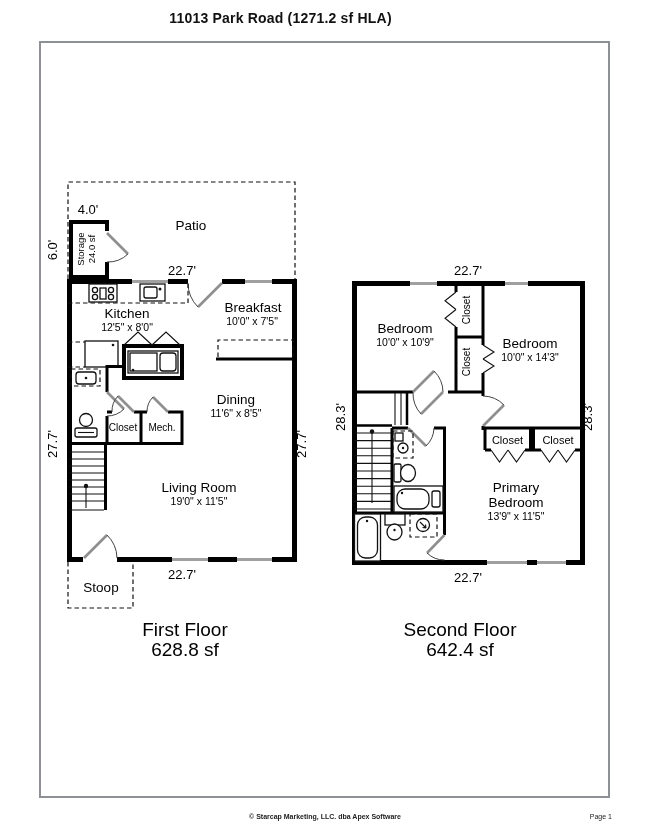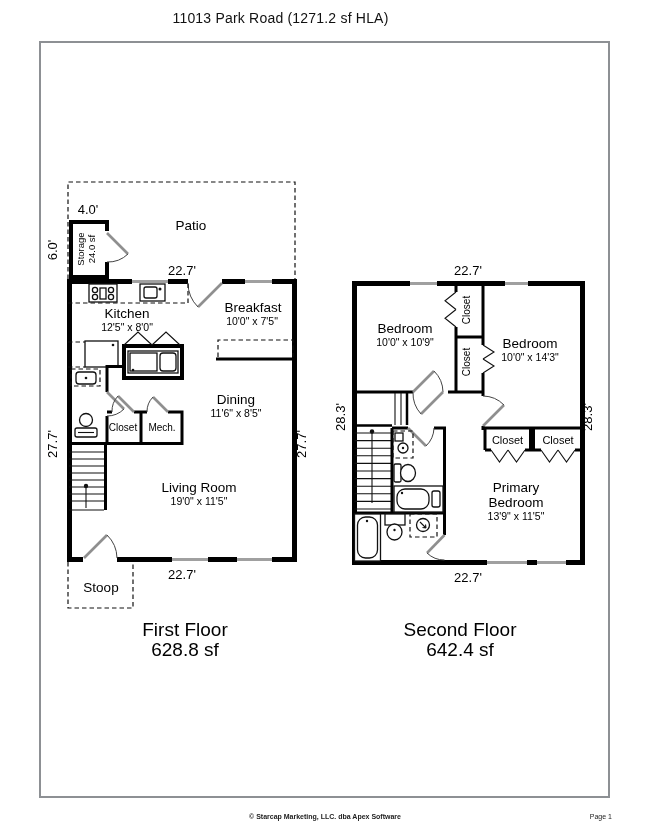--- a/index.html
+++ b/index.html
@@ -4,7 +4,7 @@
 <style>
   html,body{margin:0;padding:0;background:#fff;}
   body{width:650px;height:840px;position:relative;font-family:"Liberation Sans",sans-serif;color:#111;}
-  .page-title{position:absolute;top:10px;left:0;width:561px;text-align:center;font-size:14px;font-weight:normal;letter-spacing:.2px;}
+  .page-title{position:absolute;top:10px;left:0;width:561px;text-align:center;font-size:14px;font-weight:bold;letter-spacing:.2px;}
   .page-frame{position:absolute;left:39px;top:41px;width:571px;height:757px;border:2px solid #8d9094;box-sizing:border-box;}
   .plan-svg{position:absolute;left:0;top:0;}
   .footer{position:absolute;top:813px;left:0;width:650px;font-size:7px;font-weight:bold;color:#222;}

